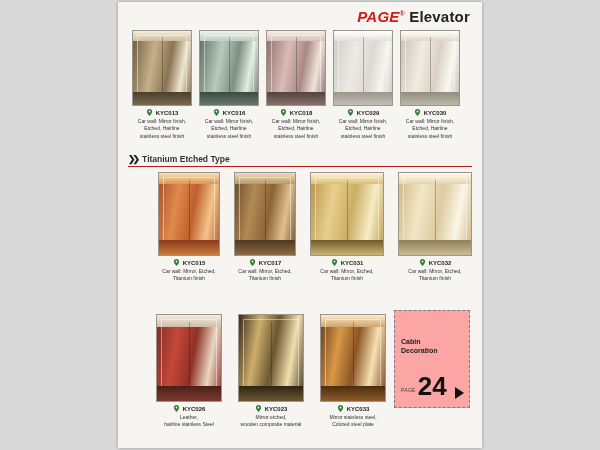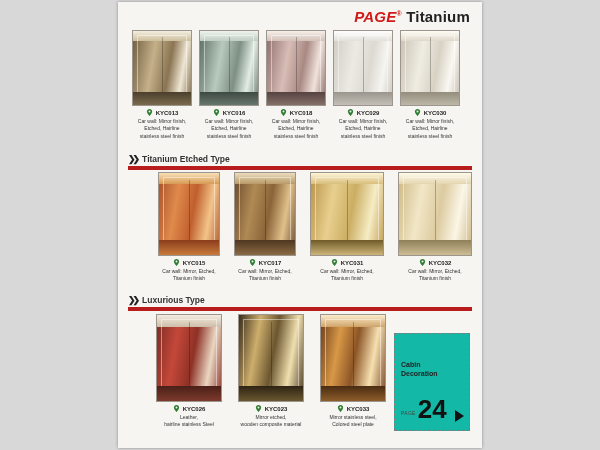--- a/index.html
+++ b/index.html
@@ -107,7 +107,7 @@
 
   <div class="brand">
     <span class="koyo">PAGE</span><span class="reg">®</span>
-    <span class="elev">Titanium</span>
+    <span class="elev">Elevator</span>
   </div>
 
   <div class="row" id="row1" style="left:14px;top:28px;gap:7px;">

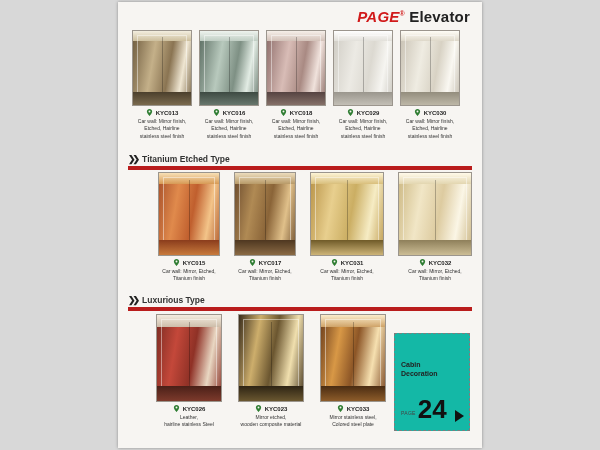--- a/index.html
+++ b/index.html
@@ -28,7 +28,7 @@
   .sec-head{
     position:absolute;left:10px;
     width:344px;
-    border-bottom:4px solid #b91c1c;
+    border-bottom:1px solid #b91c1c;
     padding-bottom:2px;
     font-size:8.5px;color:#333;font-weight:bold;
   }

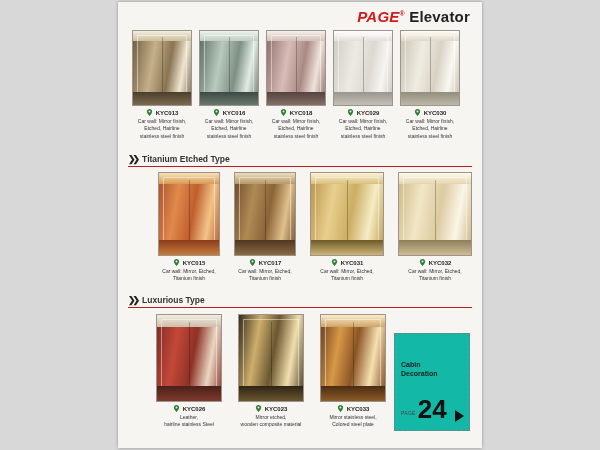--- a/index.html
+++ b/index.html
@@ -293,9 +293,6 @@
 
   </div>
 
-  <div class="sec-head" style="top:293px;">
-    <span class="chev">❯❯</span><span>Luxurious Type</span>
-  </div>
 
   <div class="row" id="row3" style="left:38px;top:312px;gap:16px;">
 

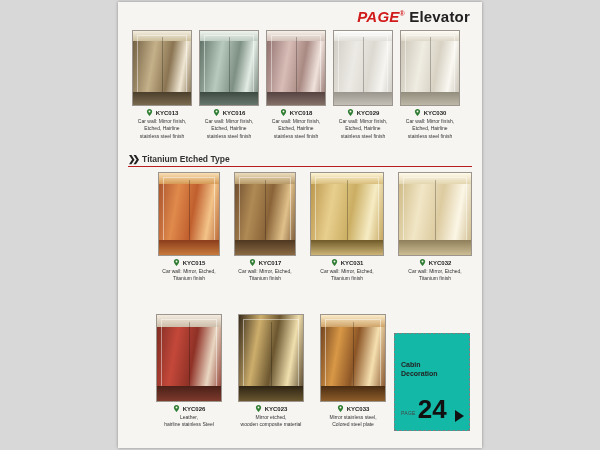--- a/index.html
+++ b/index.html
@@ -75,10 +75,10 @@
   }
   
   .pagebox{
-    position:absolute;right:12px;bottom:17px;
+    position:absolute;right:12px;bottom:40px;
     width:74px;height:96px;
     border:1px dashed #7d7d7d;
-    background:#14b8a6;
+    background:#fca5a5;
   }
   .pagebox .lbl{
     position:absolute;left:6px;top:26px;

